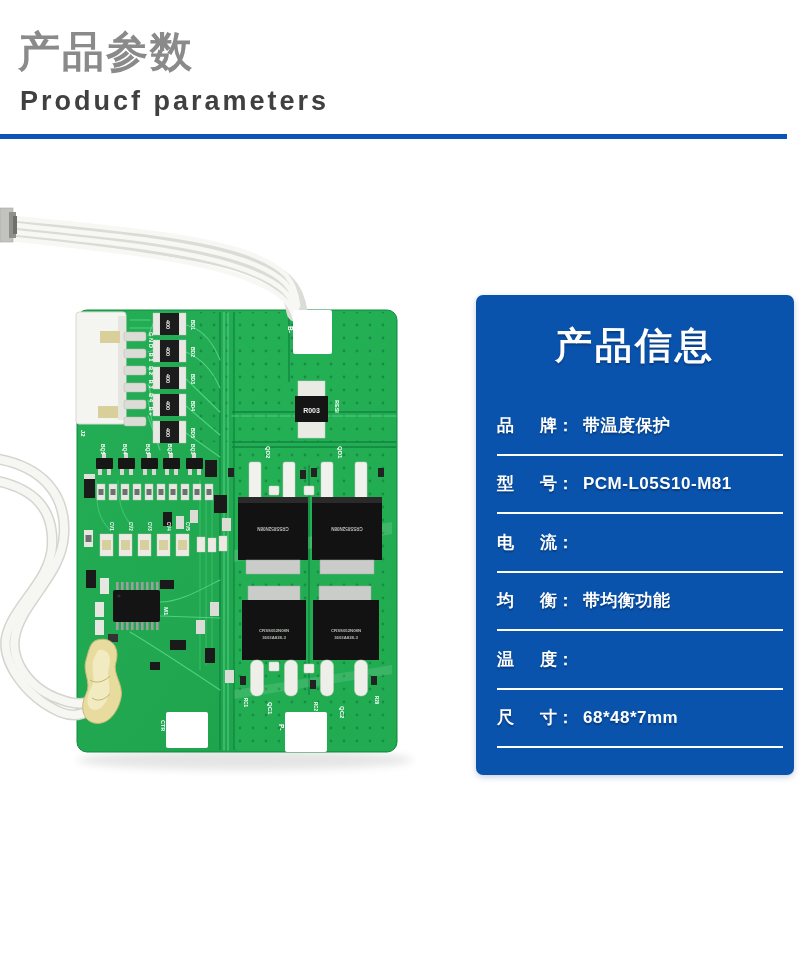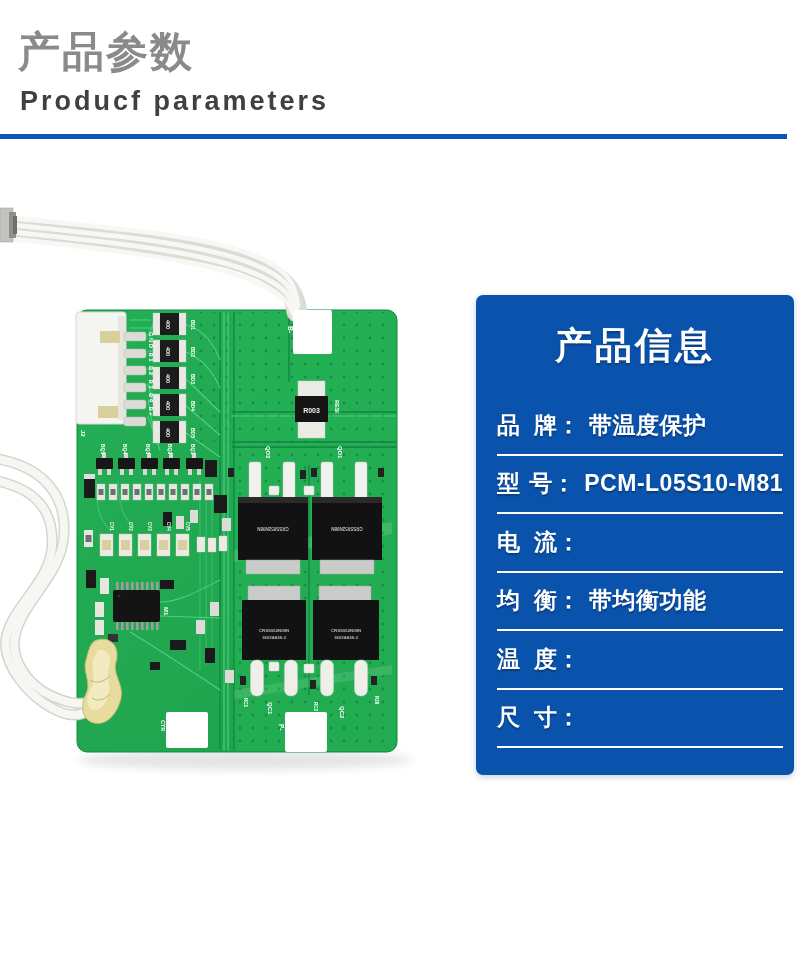--- a/index.html
+++ b/index.html
@@ -40,7 +40,7 @@
   .row{
     height:56.5px;display:flex;align-items:center;
     border-bottom:2px solid #ffffff;
-    font-size:23px;font-weight:700;
+    font-size:17px;font-weight:700;
     text-shadow:0 1.5px 1.5px rgba(0,0,0,.28);
   }
   .row .lbl{

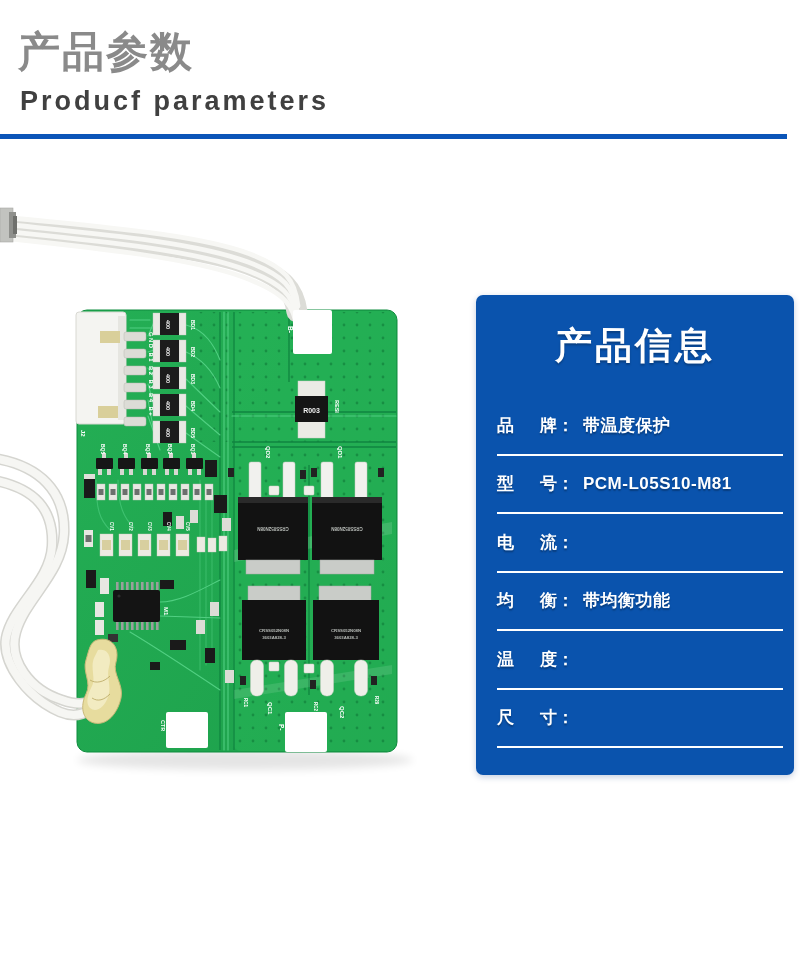--- a/index.html
+++ b/index.html
@@ -442,6 +442,7 @@
       <div class="row">
         <span class="lbl">尺 寸</span>
           <span class="colon">：</span>
+          <span class="val">68*48*7mm</span>
       </div>
     </div>
   </aside>

